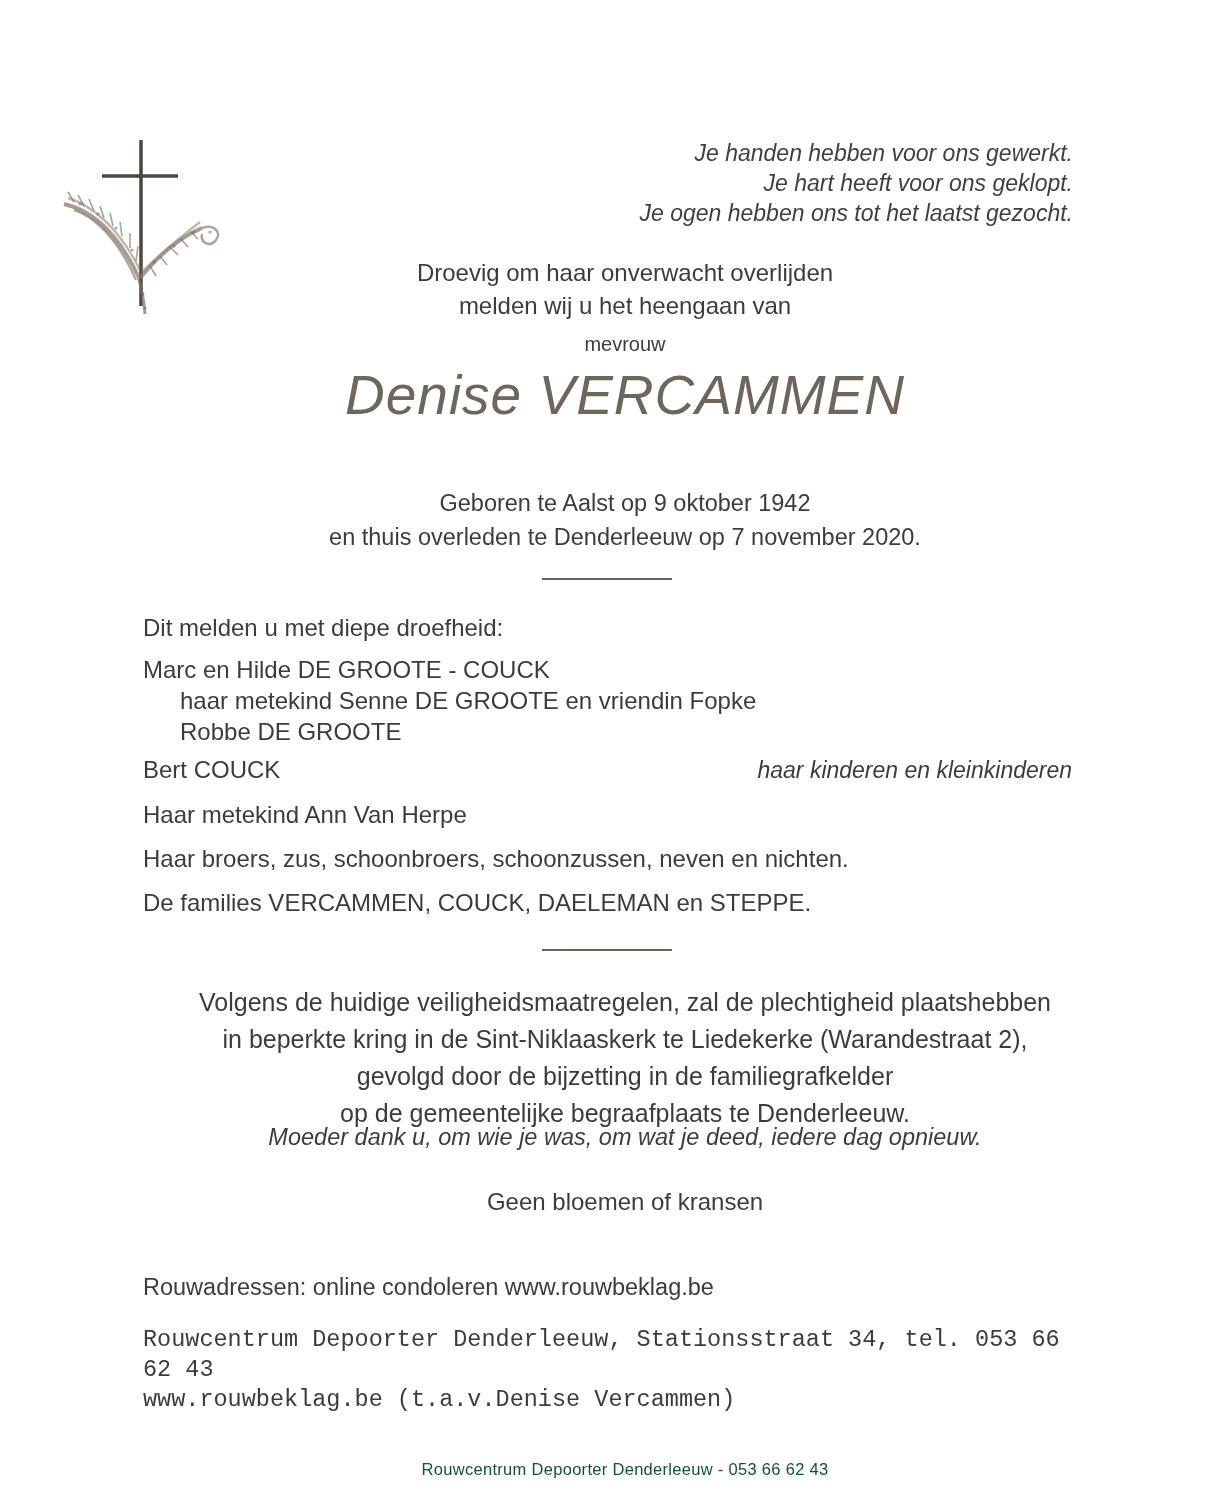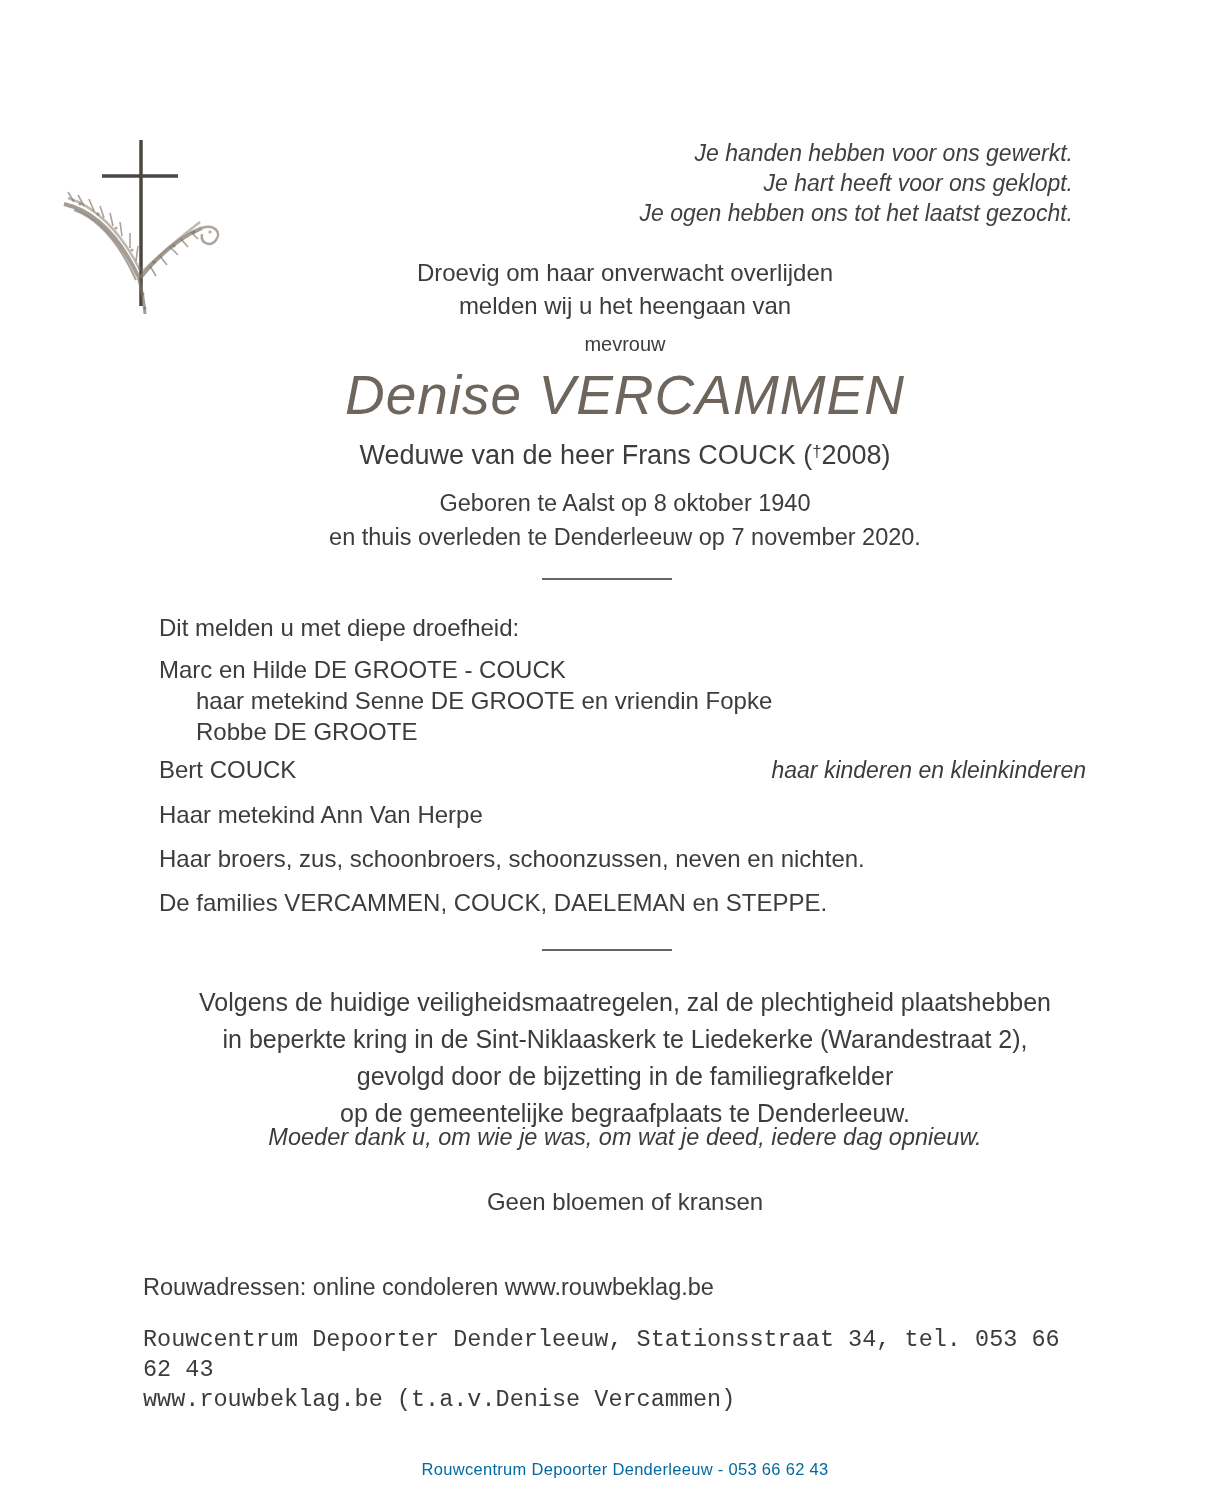--- a/index.html
+++ b/index.html
@@ -156,7 +156,6 @@
 
   <div class="abs centered deceased-name">Denise VERCAMMEN</div>
 
-  <div class="abs centered relation"><span>Weduwe van de heer Frans COUCK (</span><sup>†</sup><span>2008)</span></div>
 
   <div class="abs centered dates">
     <div>Geboren te Aalst op 8 oktober 1940</div>

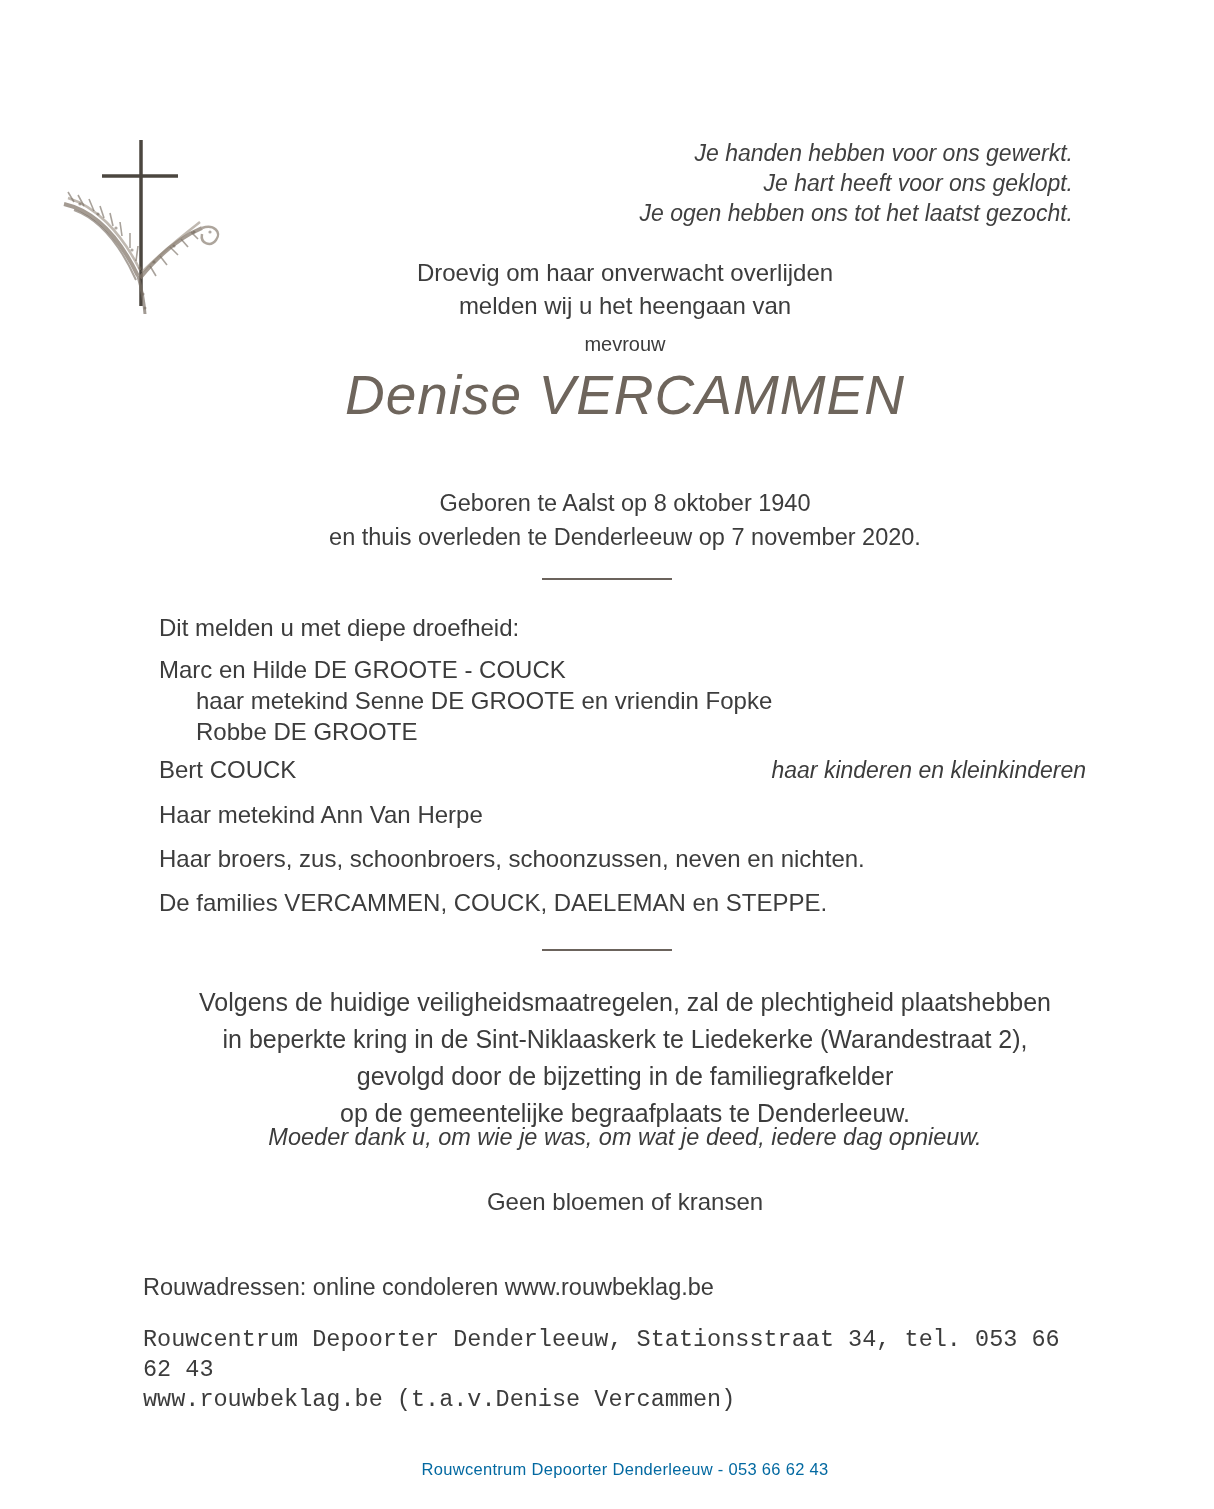--- a/index.html
+++ b/index.html
@@ -158,7 +158,7 @@
 
 
   <div class="abs centered dates">
-    <div>Geboren te Aalst op 8 oktober 1940</div>
+    <div>Geboren te Aalst op 9 oktober 1942</div>
     <div>en thuis overleden te Denderleeuw op 7 november 2020.</div>
   </div>
 

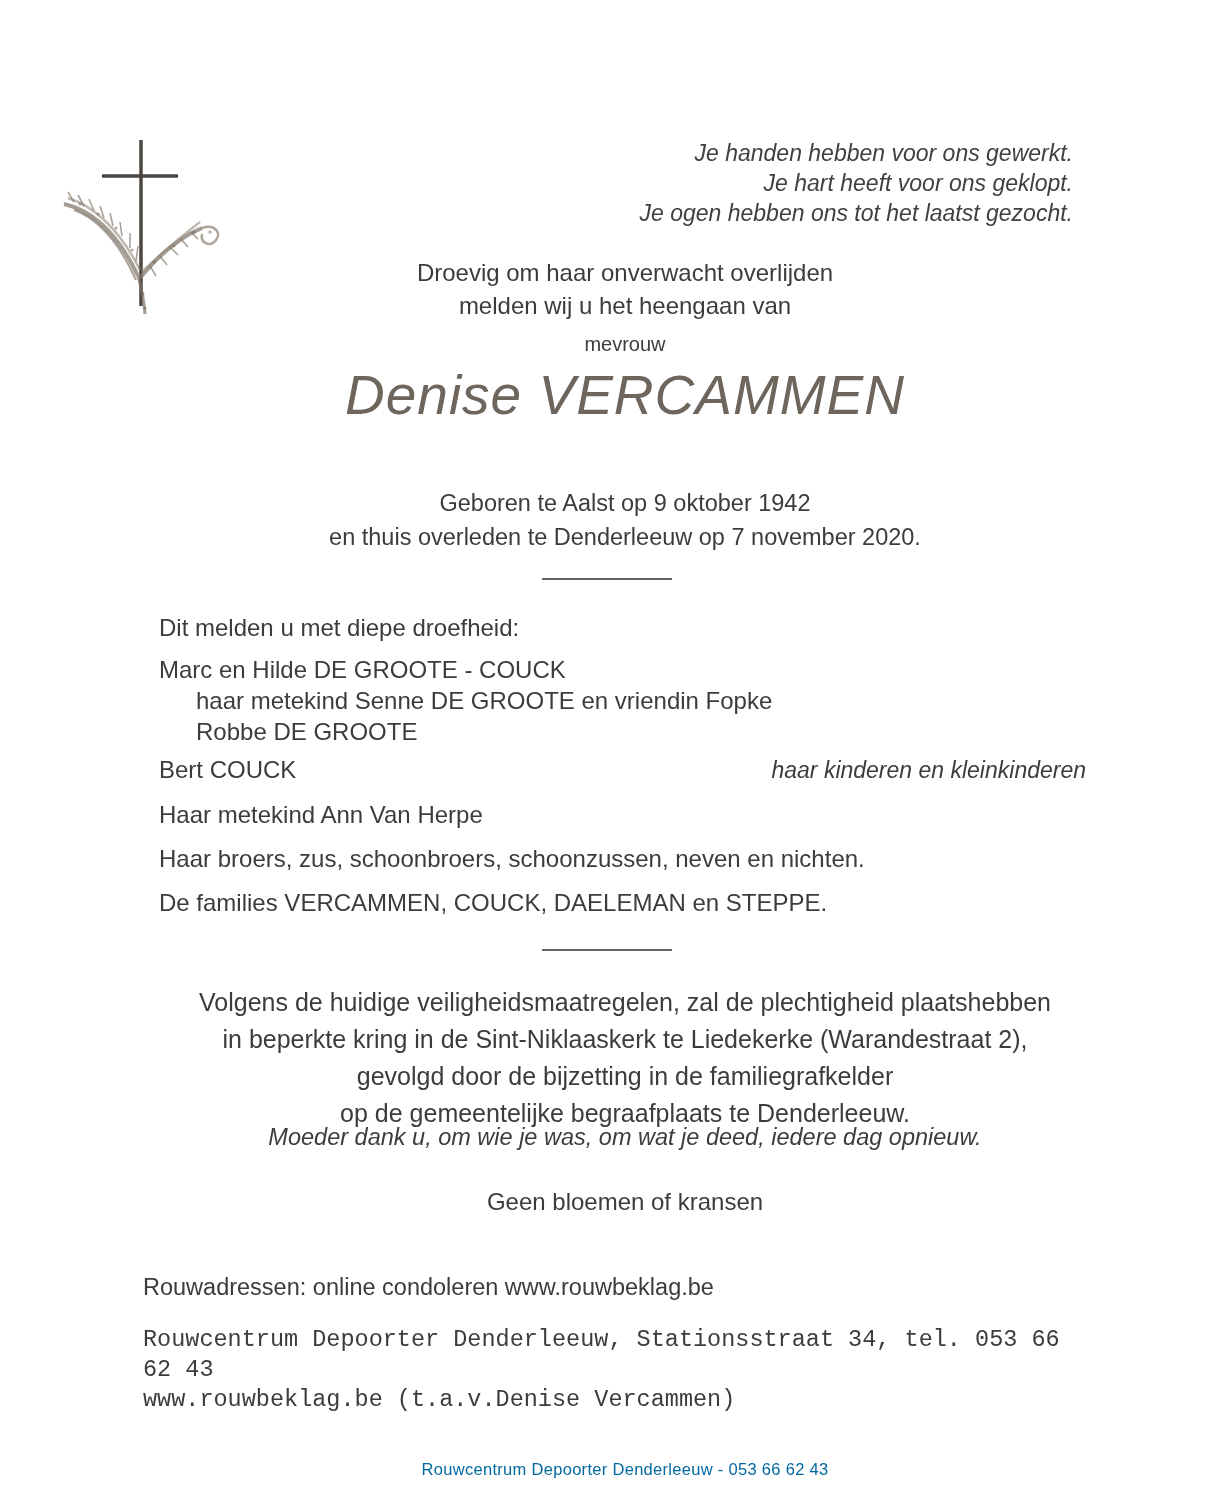--- a/index.html
+++ b/index.html
@@ -62,7 +62,7 @@
   .divider-2 { top: 949px; }
 
   
-  .family { left: 143px; right: 128px; top: 612px; font-size: 24px; line-height: 31px; margin-left: 16px; }
+  .family { left: 143px; right: 142px; top: 612px; font-size: 24px; line-height: 31px; }
   .family .intro  { margin-bottom: 11px; }
   .family .indent { padding-left: 37px; }
   .family .gap-s  { margin-top: 7px; }

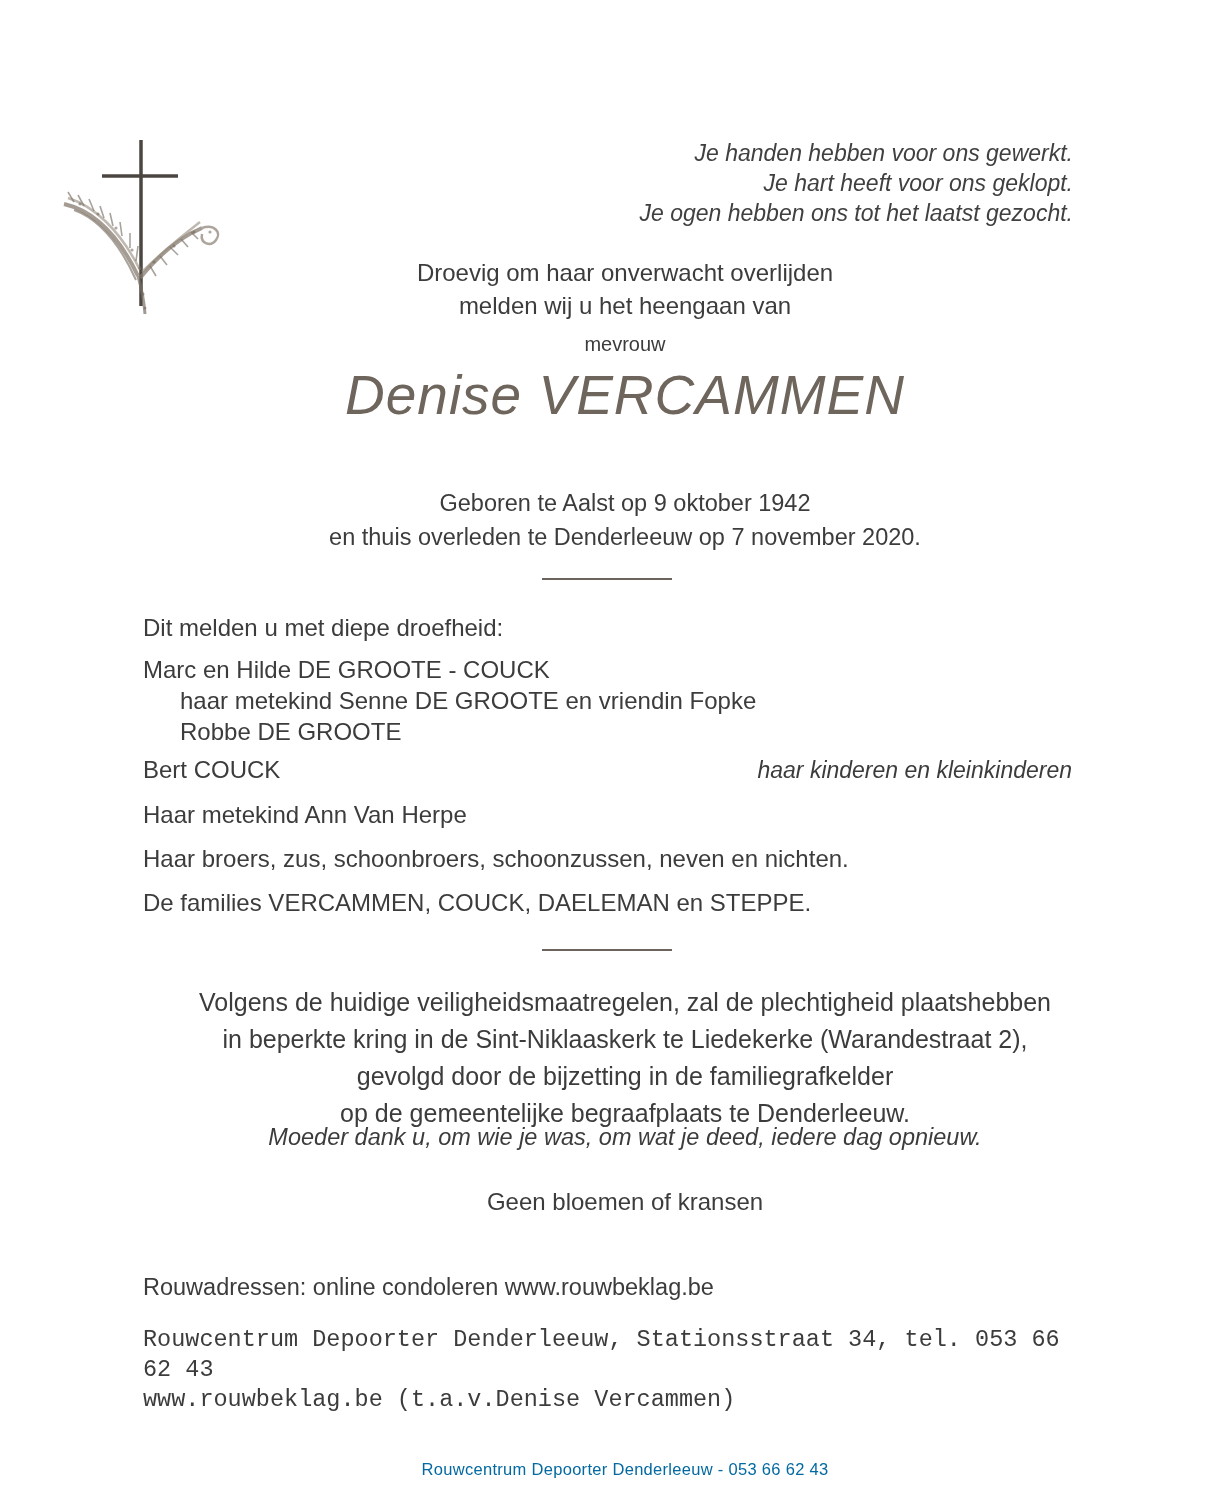--- a/index.html
+++ b/index.html
@@ -82,7 +82,7 @@
   .footer {
     top: 1460px;
     font-size: 16.5px;
-    color: #0369a1;
+    color: #14532d;
     letter-spacing: 0.3px;
   }
 </style>

